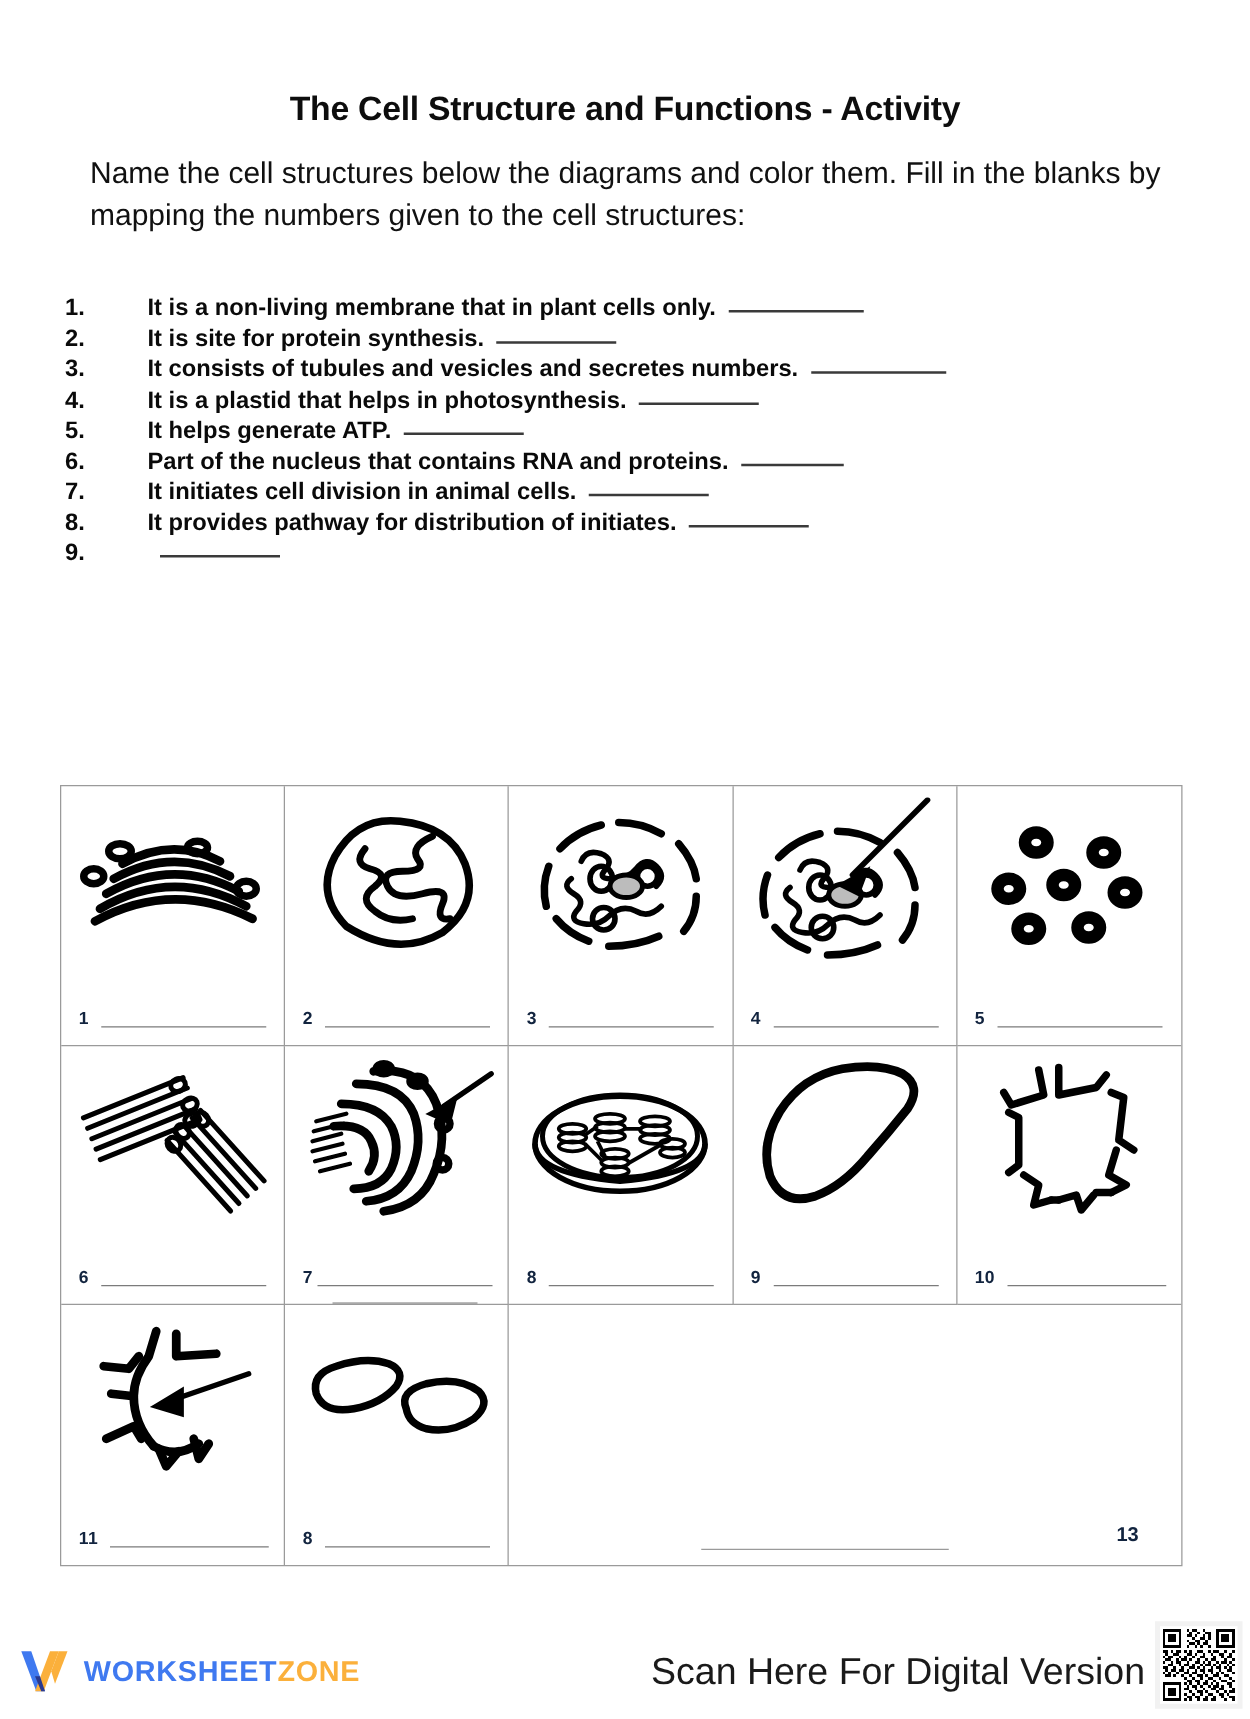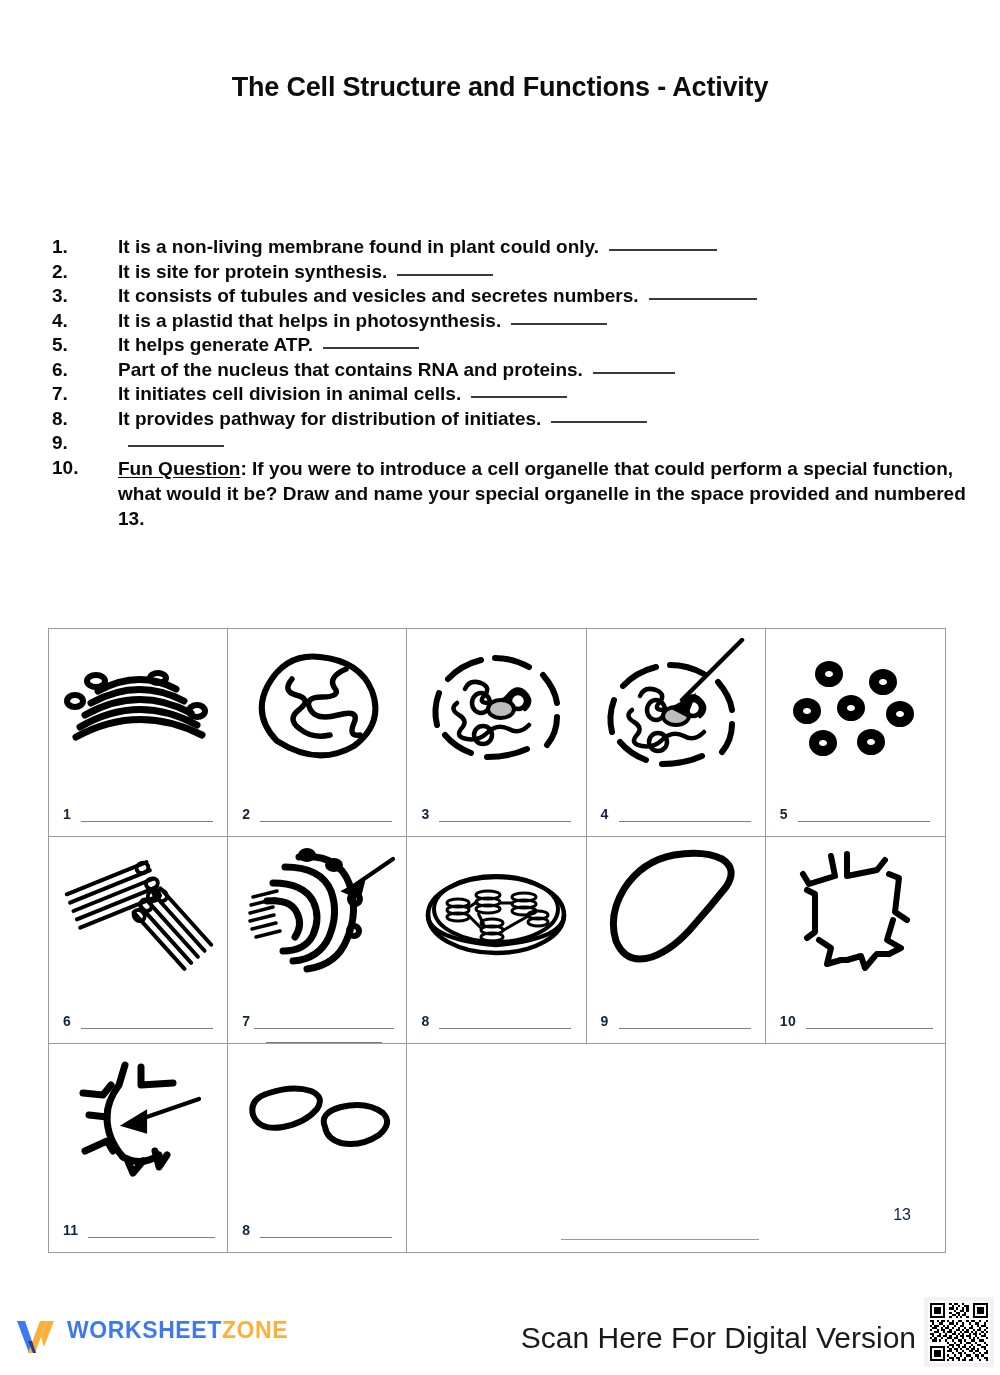--- a/index.html
+++ b/index.html
@@ -140,6 +140,7 @@
 
   <div class="title">The Cell Structure and Functions - Activity</div>
 
+  <div class="intro">Name the cell structures  below the diagrams and color them. Fill in the blanks by mapping the numbers given to the cell structures:</div>
 
   <div class="qlist">
 

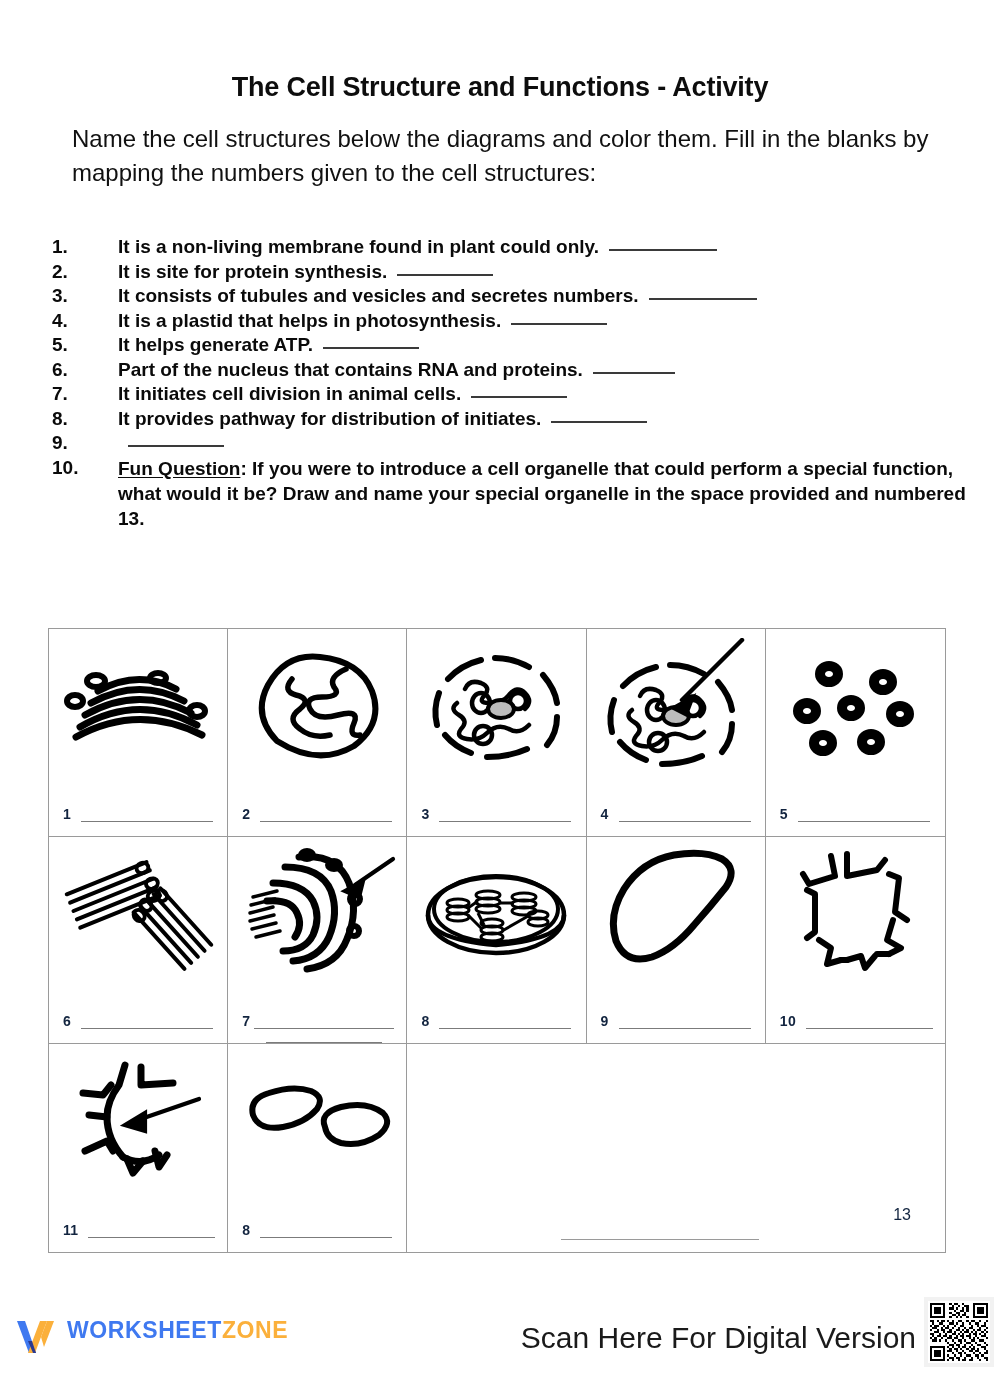--- a/index.html
+++ b/index.html
@@ -146,7 +146,7 @@
 
     <div class="qrow">
       <span class="qnum">1.</span>
-      <span class="qtext"><span>It is a non-living membrane found in plant could only.</span><span class="blank b-lg"></span></span>
+      <span class="qtext"><span>It is a non-living membrane that in plant cells only.</span><span class="blank b-lg"></span></span>
     </div>
 
     <div class="qrow">

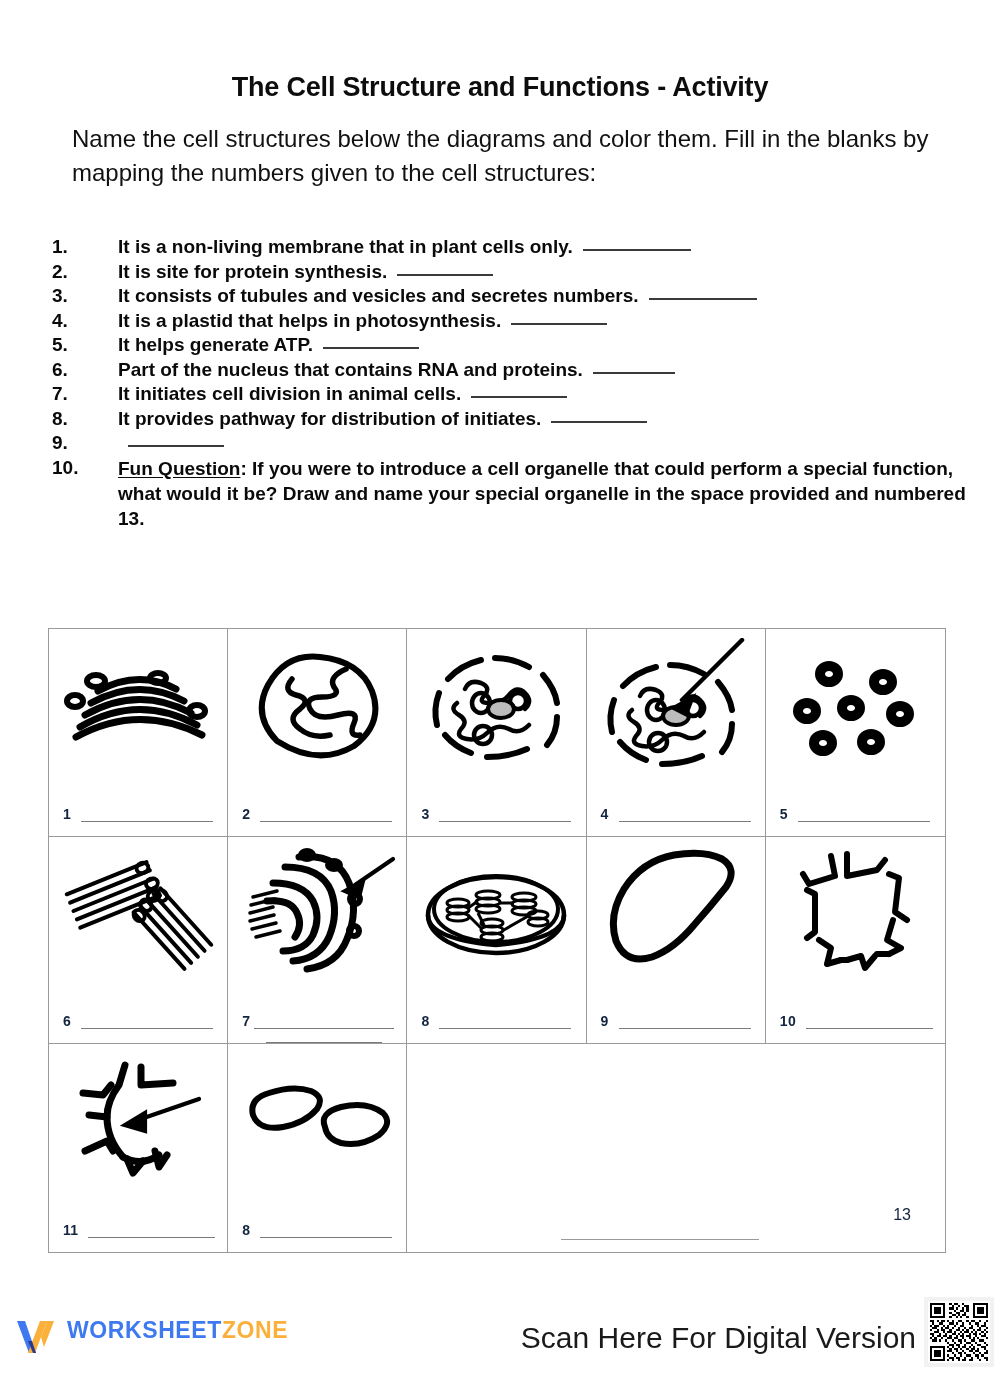--- a/index.html
+++ b/index.html
@@ -189,10 +189,6 @@
       <span class="qtext"><span class="blank b-md"></span></span>
     </div>
 
-    <div class="qrow q10">
-      <span class="qnum">10.</span>
-      <span class="qtext"><span class="underline-word">Fun Question</span><span>: If you were to introduce a cell organelle that could perform a special function, what would it be? Draw and name your special organelle in the space provided and numbered 13.</span></span>
-    </div>
 
   </div>
 

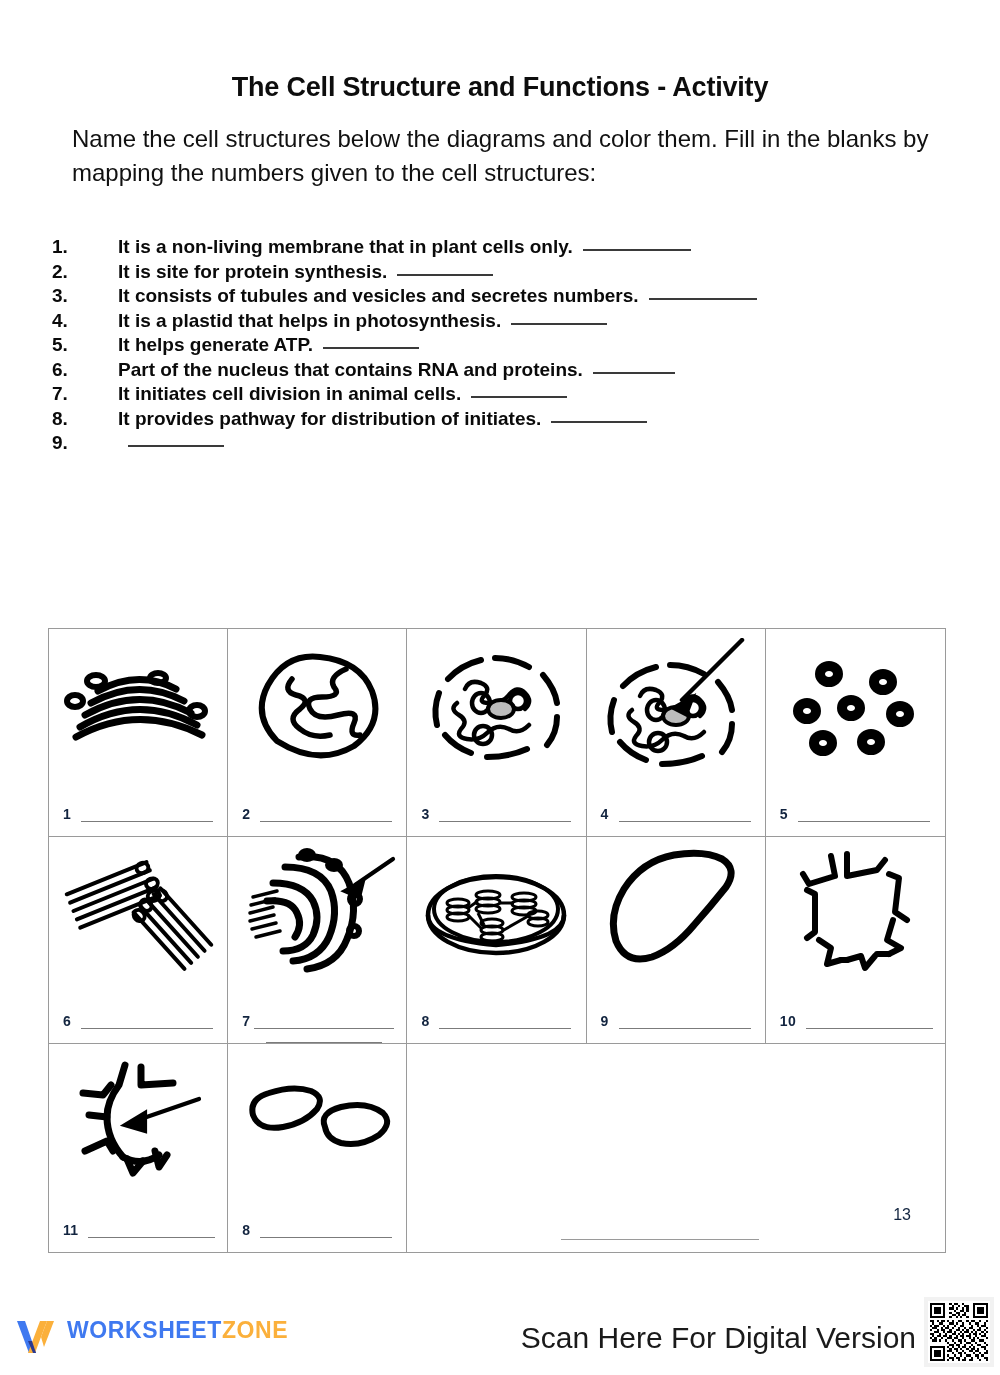--- a/index.html
+++ b/index.html
@@ -99,10 +99,10 @@
 
   
   .cell13foot{
-    position:absolute;left:0;bottom:28px;width:100%;
+    position:absolute;left:0;bottom:14px;width:100%;
     display:flex;align-items:flex-end;justify-content:flex-end;
     padding-right:34px;box-sizing:border-box;
-    font-size:16px;font-weight:normal;color:#12243f;
+    font-size:16px;font-weight:bold;color:#12243f;
   }
   .cell13line{
     position:absolute;left:154px;bottom:12px;width:198px;

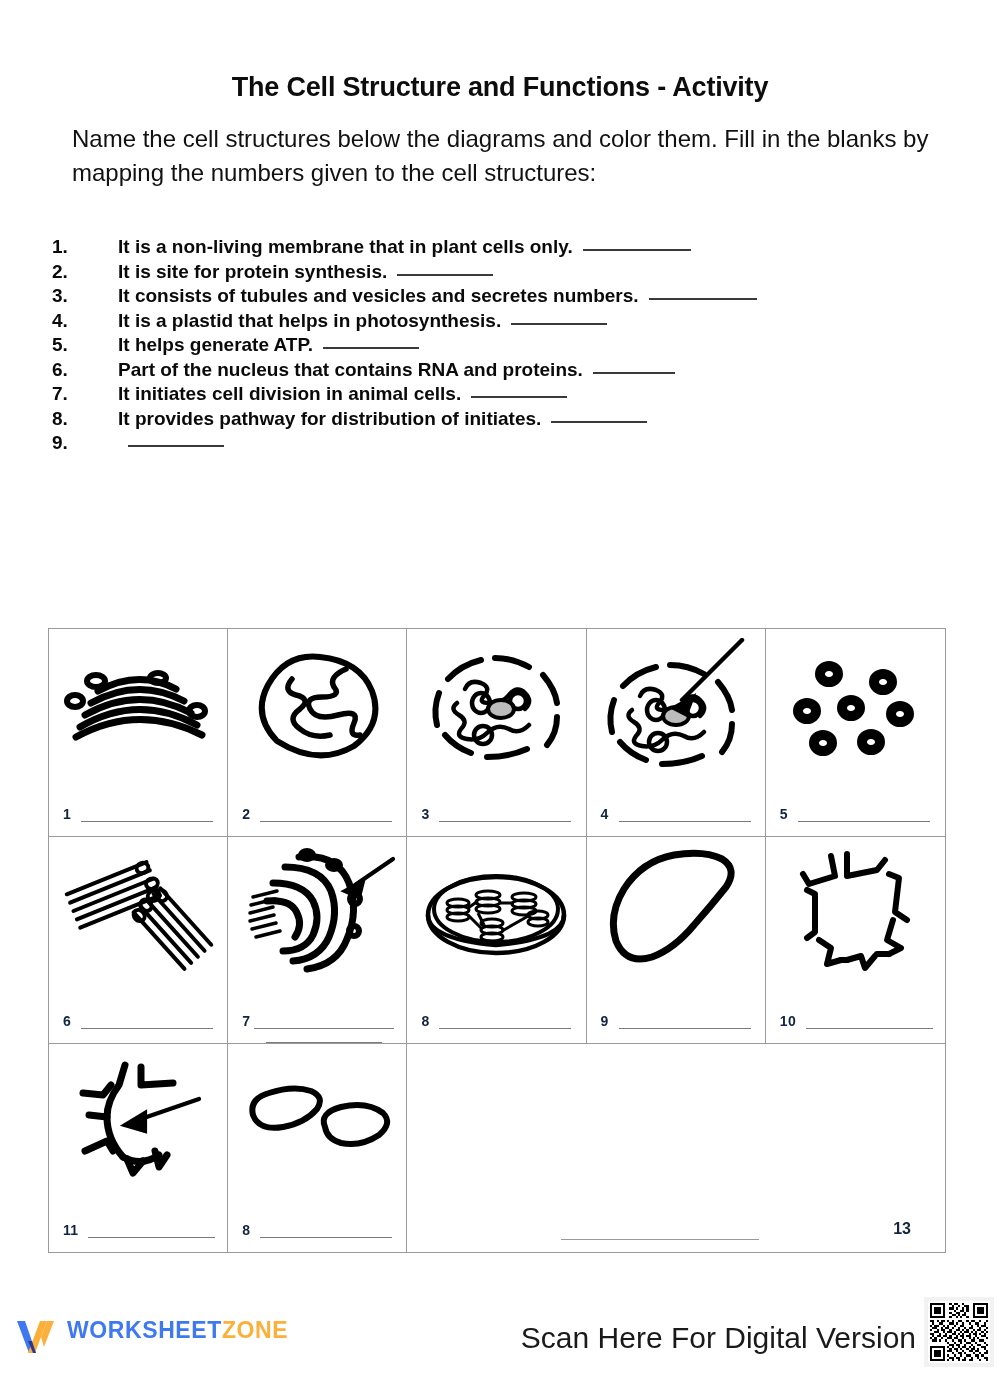--- a/index.html
+++ b/index.html
@@ -113,7 +113,7 @@
   .footer{position:absolute;left:0;bottom:0;width:1000px;height:86px;}
   .logo{
     position:absolute;left:14px;bottom:18px;
-    display:flex;align-items:flex-start;
+    display:flex;align-items:center;
   }
   .logo-mark{width:46px;height:40px;margin-right:7px;}
   .logo-text{

